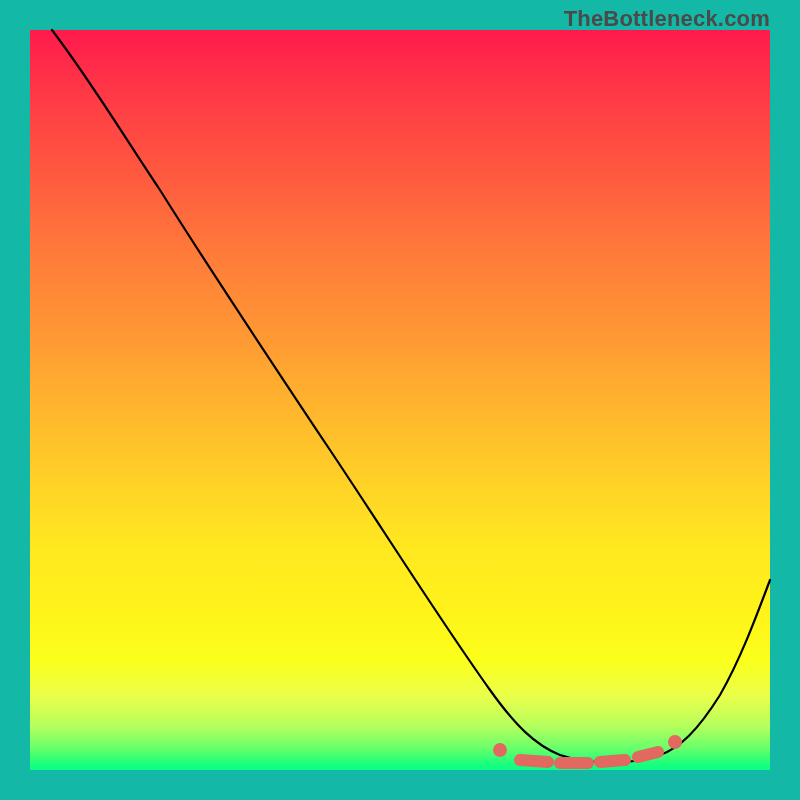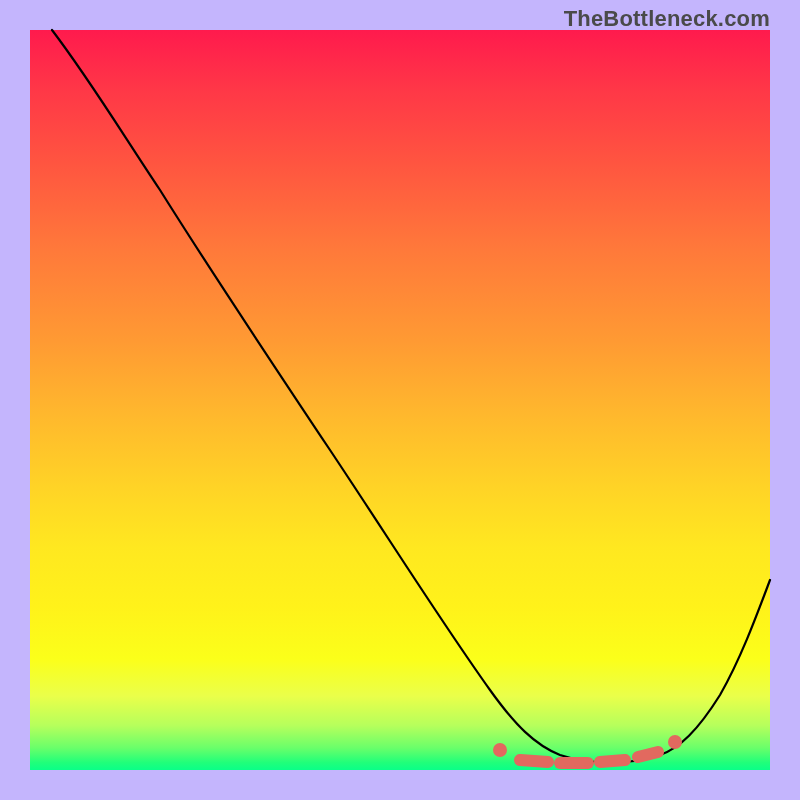--- a/index.html
+++ b/index.html
@@ -8,7 +8,7 @@
     position: relative;
     width: 800px;
     height: 800px;
-    background: #c4b5fd;
+    background: #14b8a6;
   }
   .plot-area {
     position: absolute;

